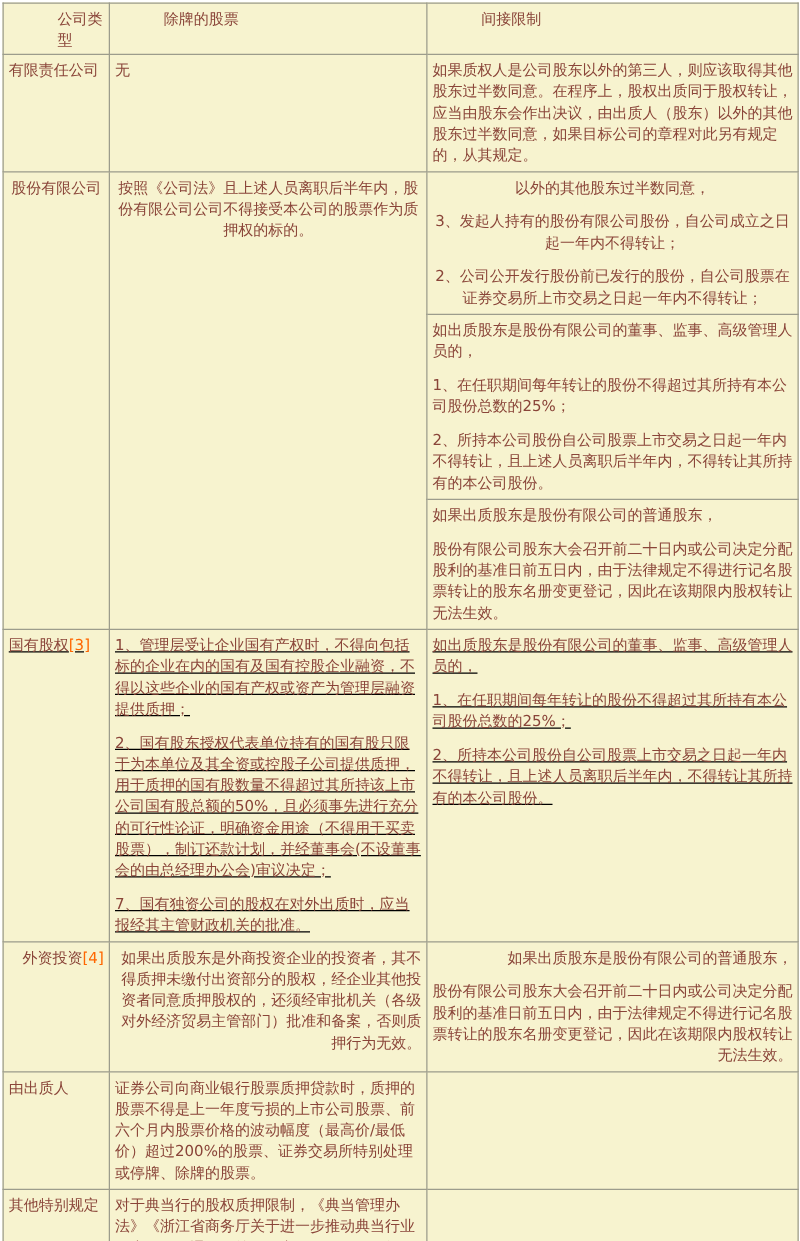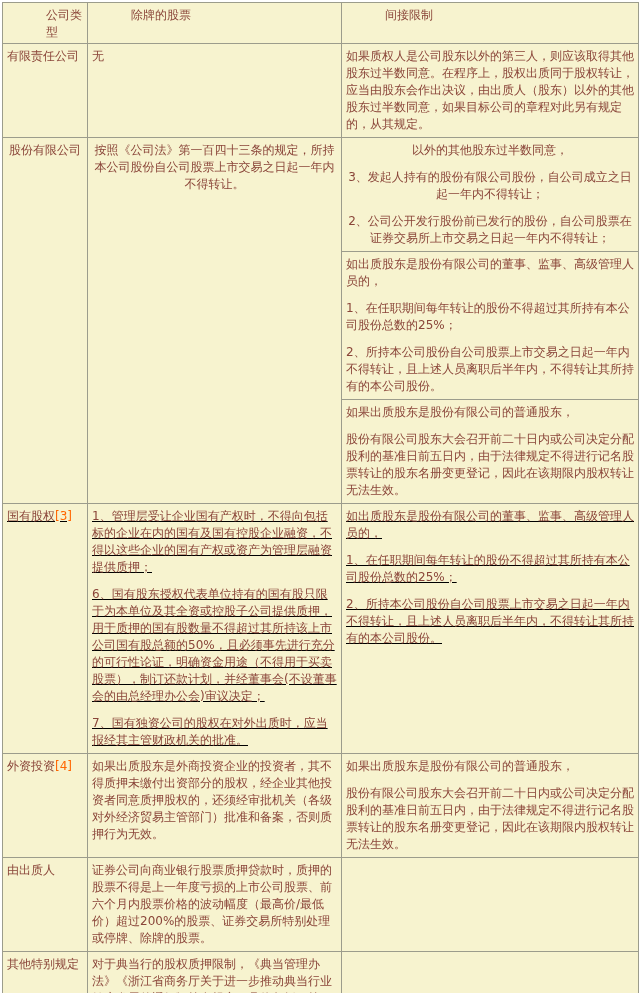--- a/index.html
+++ b/index.html
@@ -71,7 +71,7 @@
     <tr class="r2a">
       <td class="typec" rowspan="3">股份有限公司</td>
       <td class="cell" rowspan="3">
-            <p>按照《公司法》第一百四十三条的规定，所持本公司股份自公司股票上市交易之日起一年内不得转让。</p>
+            <p>按照《公司法》且上述人员离职后半年内，股份有限公司公司不得接受本公司的股票作为质押权的标的。</p>
           </td>
       <td class="cell">
             <p>以外的其他股东过半数同意，</p>

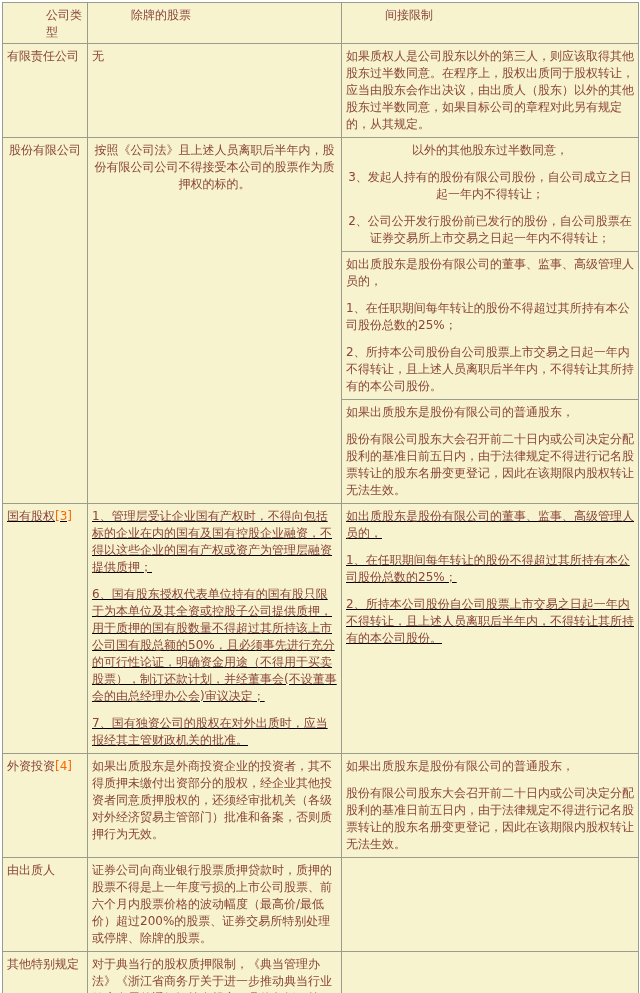--- a/index.html
+++ b/index.html
@@ -97,7 +97,7 @@
       <td class="typec"><span>国有股权</span><span class="ref">[3]</span></td>
       <td class="cell">
             <p>1、管理层受让企业国有产权时，不得向包括标的企业在内的国有及国有控股企业融资，不得以这些企业的国有产权或资产为管理层融资提供质押；</p>
-            <p>6、国有股东授权代表单位持有的国有股只限于为本单位及其全资或控股子公司提供质押，用于质押的国有股数量不得超过其所持该上市公司国有股总额的50%，且必须事先进行充分的可行性论证，明确资金用途（不得用于买卖股票），制订还款计划，并经董事会(不设董事会的由总经理办公会)审议决定；</p>
+            <p>2、国有股东授权代表单位持有的国有股只限于为本单位及其全资或控股子公司提供质押，用于质押的国有股数量不得超过其所持该上市公司国有股总额的50%，且必须事先进行充分的可行性论证，明确资金用途（不得用于买卖股票），制订还款计划，并经董事会(不设董事会的由总经理办公会)审议决定；</p>
             <p>7、国有独资公司的股权在对外出质时，应当报经其主管财政机关的批准。</p>
           </td>
       <td class="cell">

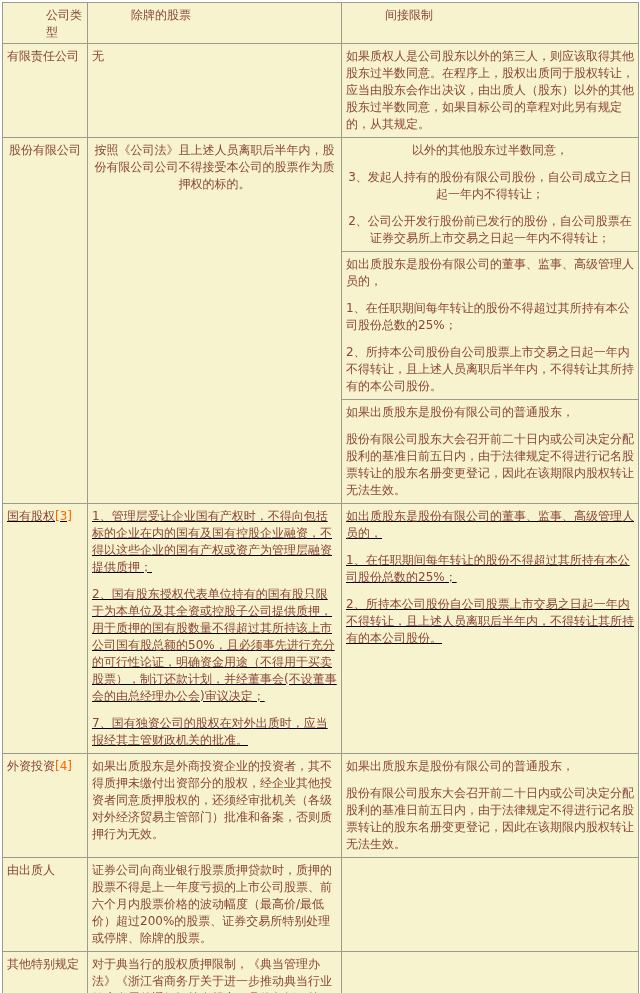--- a/index.html
+++ b/index.html
@@ -35,7 +35,7 @@
   tr.r2b { height:128px; }
   tr.r2c { height:80px; }
   tr.r3  { height:235px;text-decoration:underline; }
-  tr.r4  { height:80px; }
+  tr.r4  { height:80px;text-align:right; }
   tr.r5  { height:85px; }
   tr.r6  { height:190px; }
   td.wm-cell { position:relative; }

